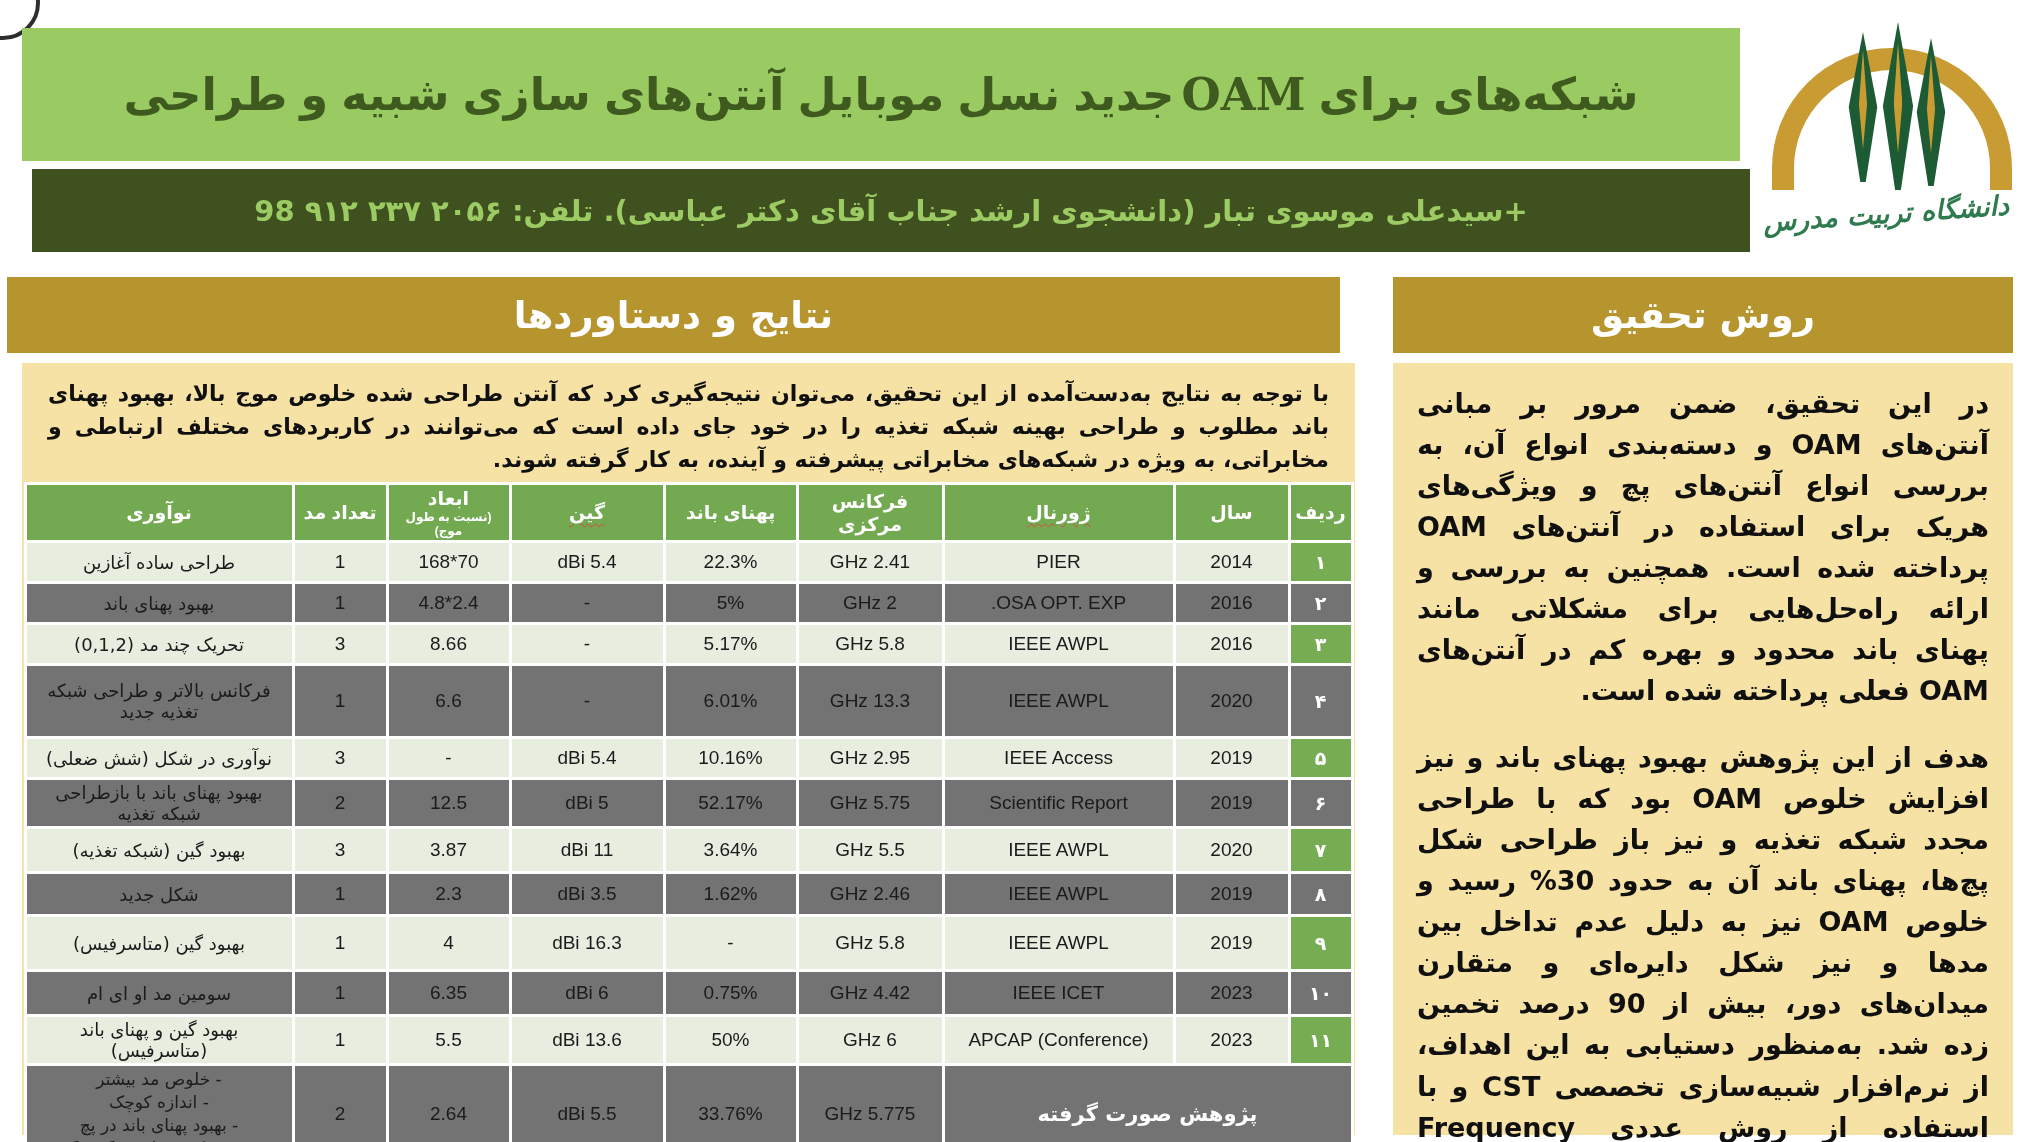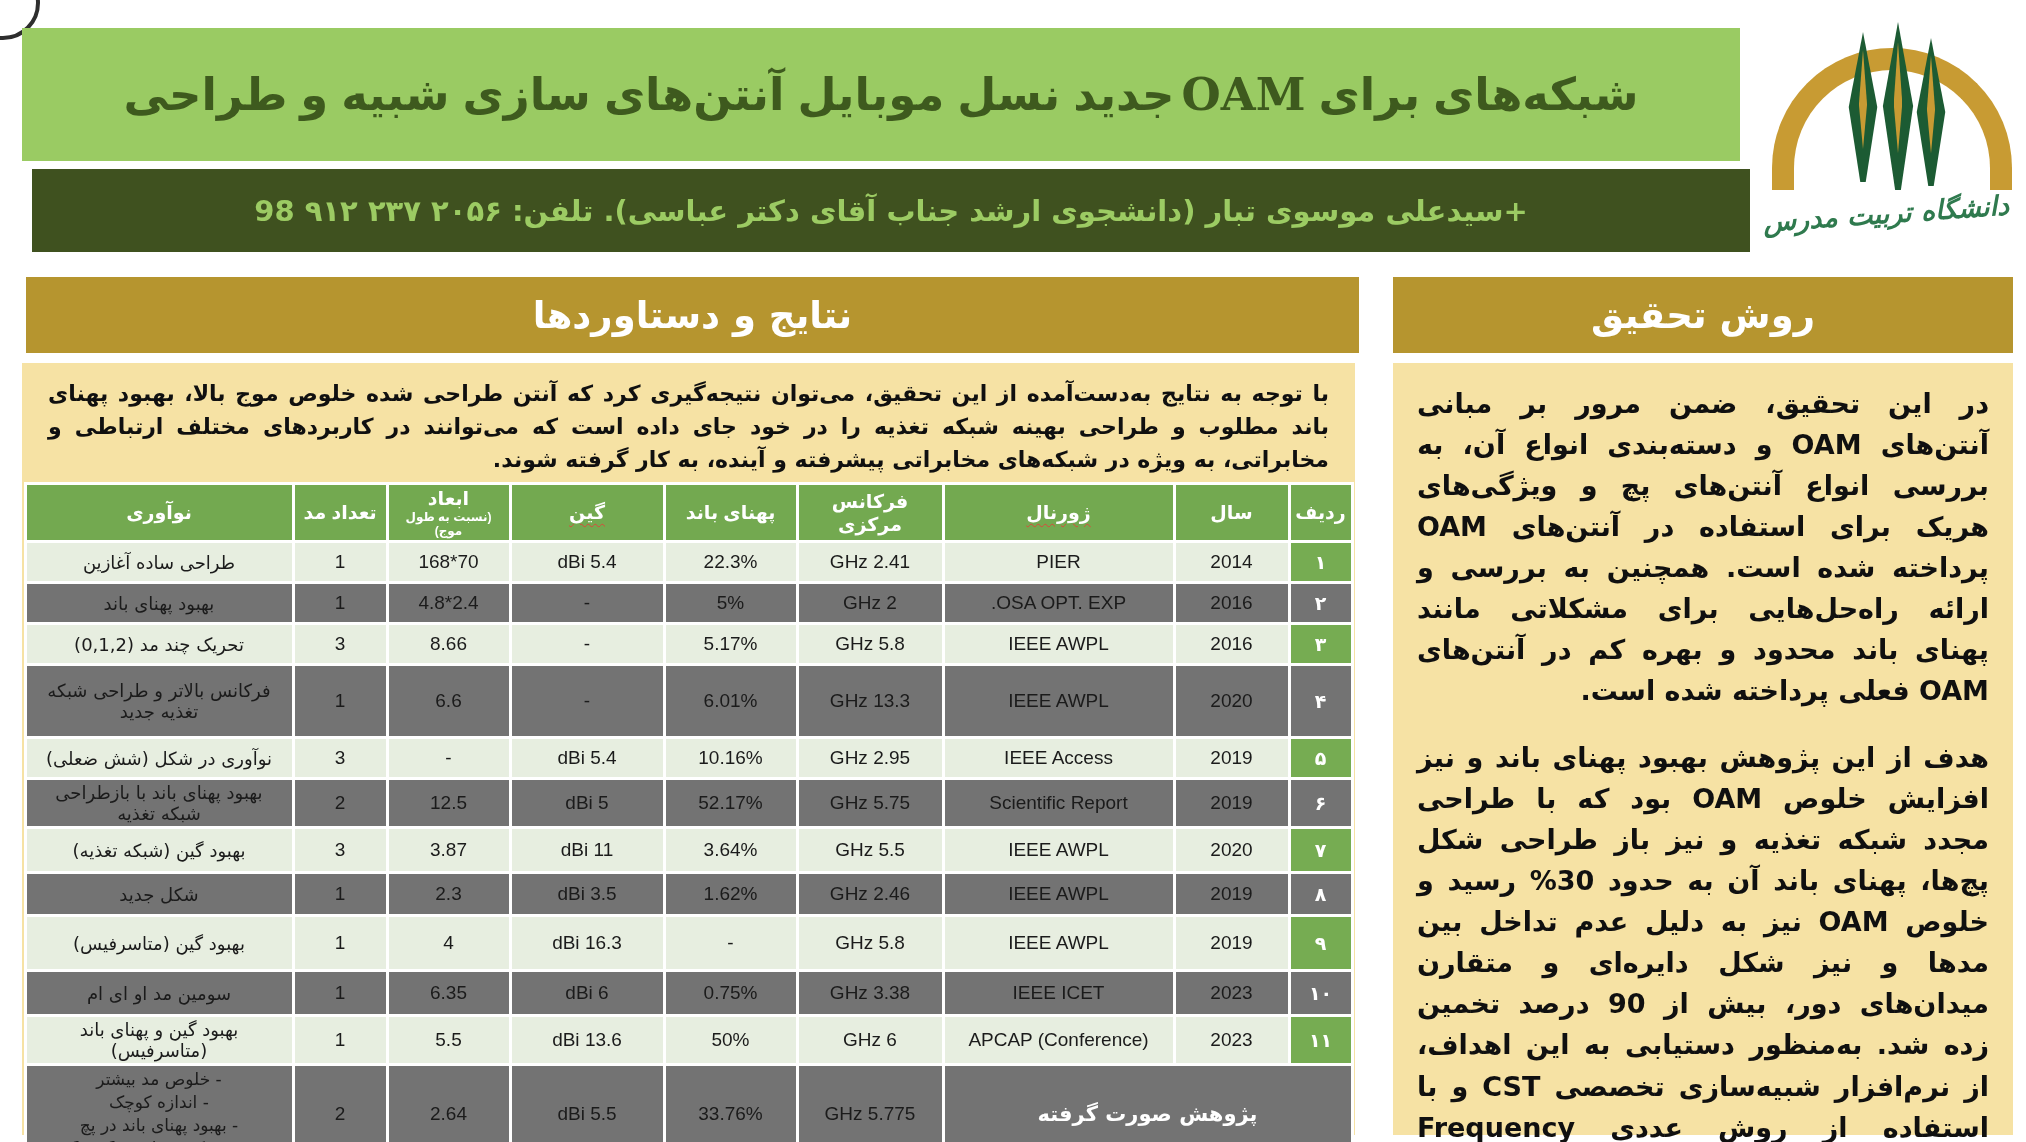--- a/index.html
+++ b/index.html
@@ -32,7 +32,7 @@
   
   .gold-header{position:absolute;top:277px;height:76px;background:#B6952F;display:flex;
           align-items:center;justify-content:center;color:#ffffff;font-weight:bold;font-size:37px;direction:rtl;}
-  .gold-left{left:26px;width:1333px;}
+  .gold-left{left:7px;width:1333px;}
   .gold-right{left:1393px;width:620px;}
   
   .panel{position:absolute;top:363px;background:#F6E2A4;}

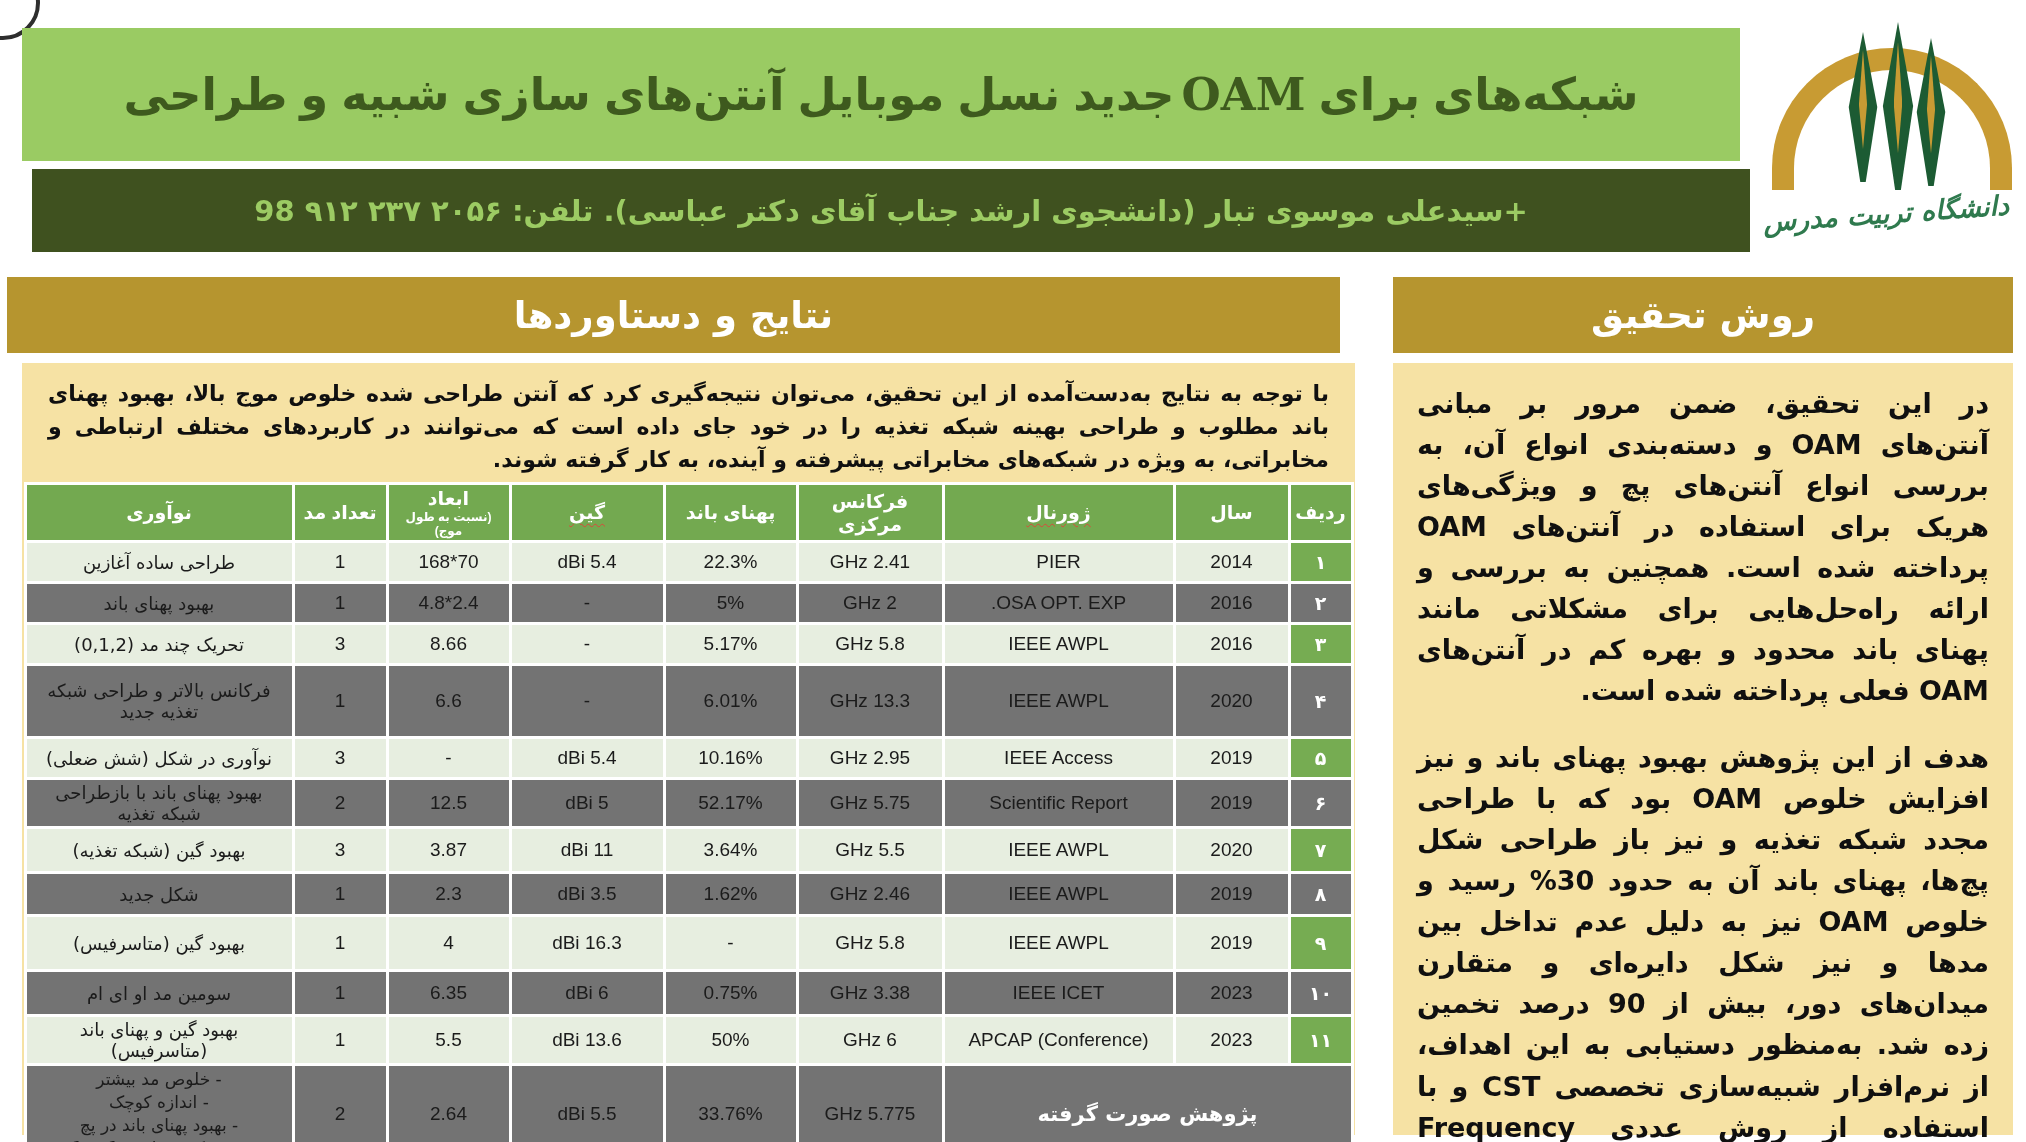--- a/index.html
+++ b/index.html
@@ -233,7 +233,7 @@
             <td class="numcell">۱۰</td>
             <td>2023</td>
             <td>IEEE ICET</td>
-            <td>3.38 GHz</td>
+            <td>4.42 GHz</td>
             <td>0.75%</td>
             <td>6 dBi</td>
             <td>6.35</td>

